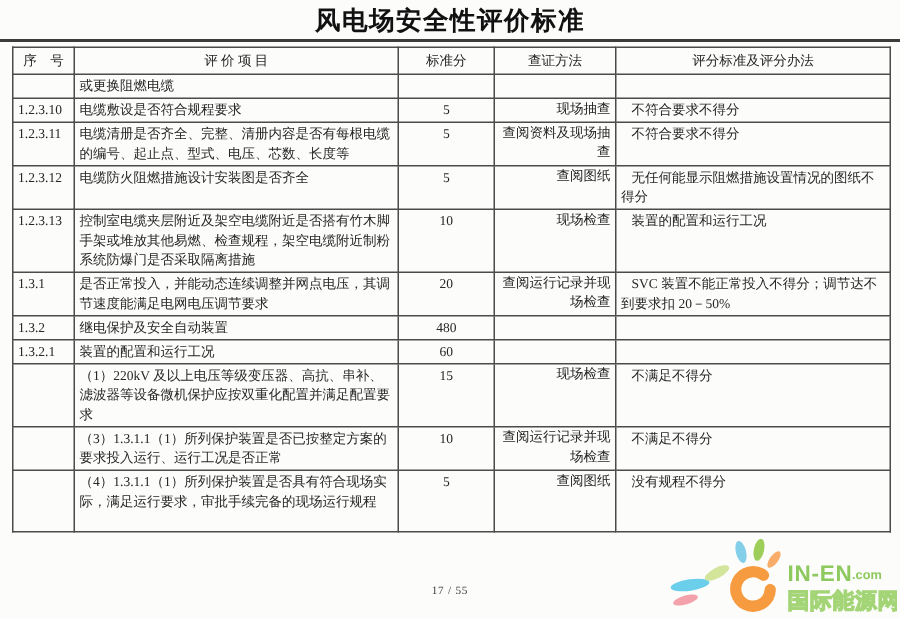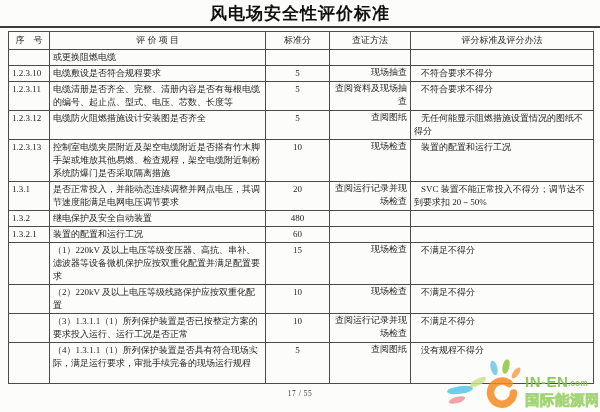--- a/index.html
+++ b/index.html
@@ -170,13 +170,6 @@
     <td class="c-criteria">不满足不得分</td>
   </tr>
 
-  <tr>
-    <td class="c-no"></td>
-    <td class="c-item">（2）220kV 及以上电压等级线路保护应按双重化配置</td>
-    <td class="c-score">10</td>
-    <td class="c-method">现场检查</td>
-    <td class="c-criteria">不满足不得分</td>
-  </tr>
 
   <tr>
     <td class="c-no"></td>

